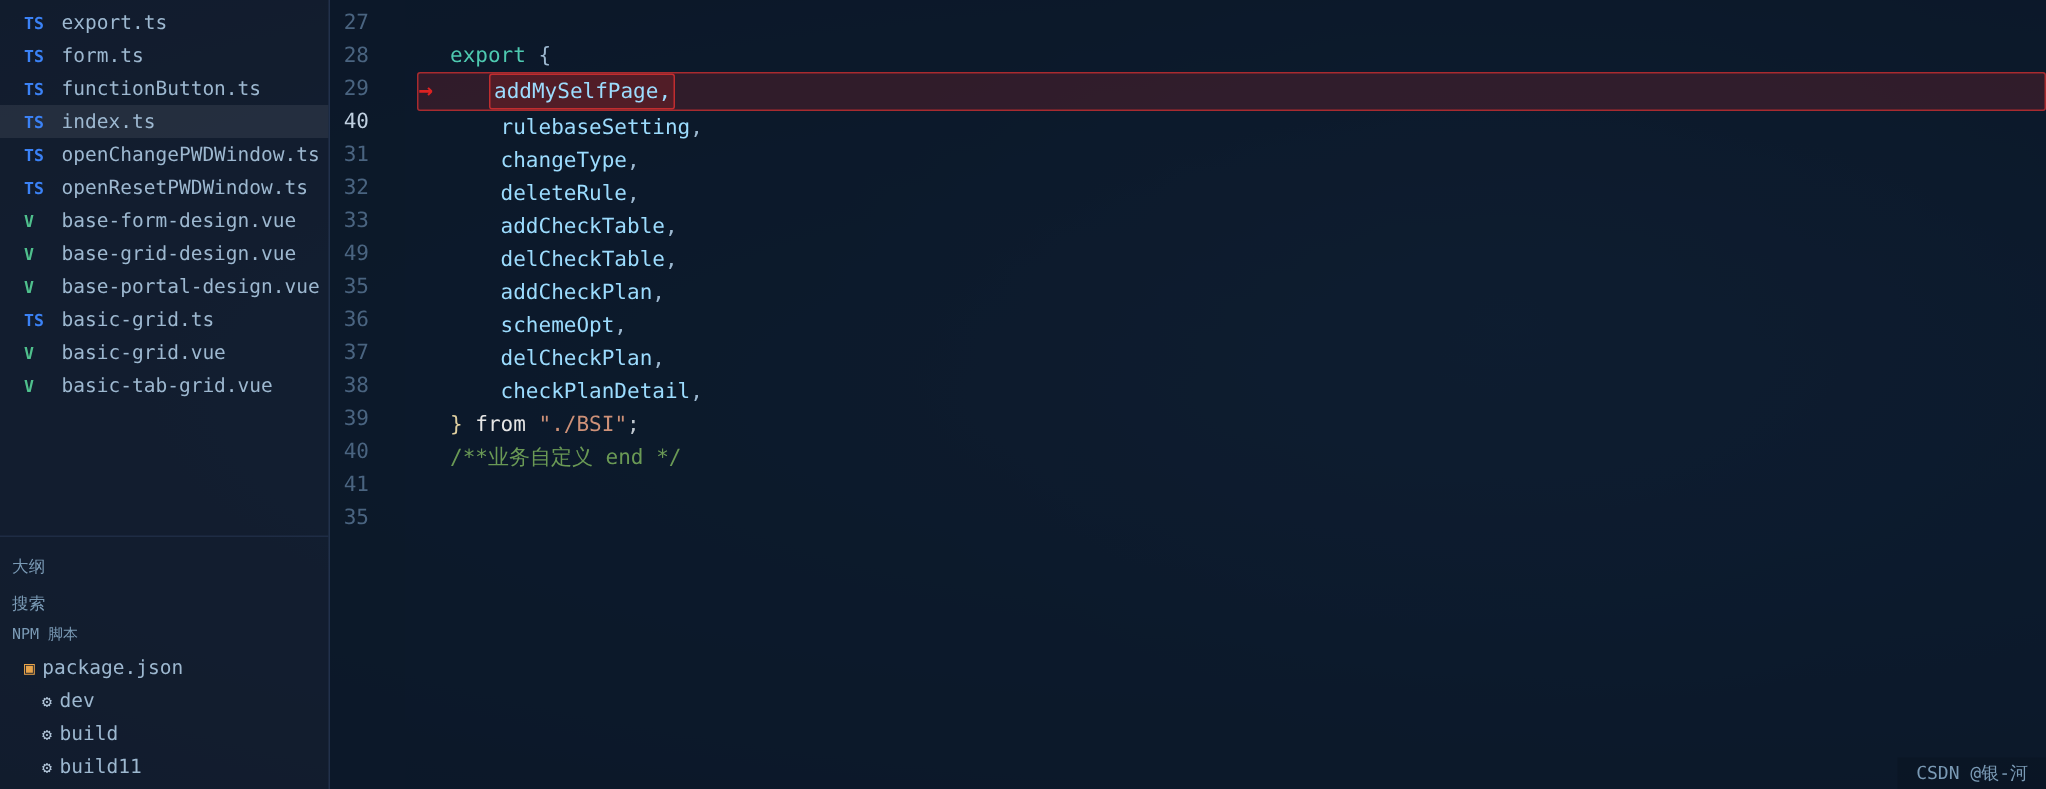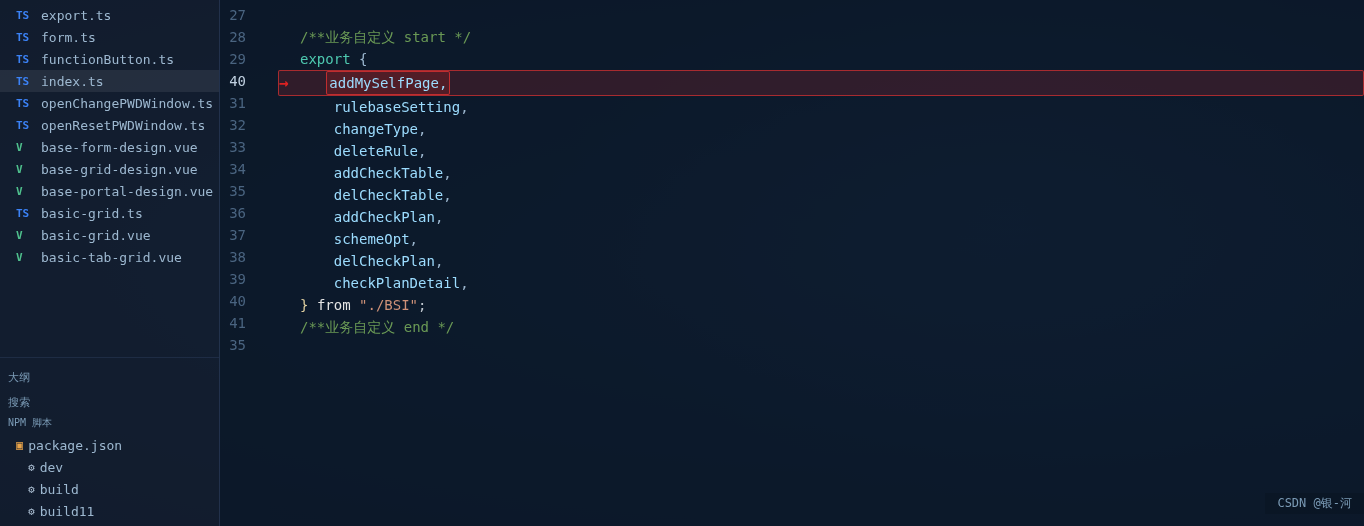--- a/index.html
+++ b/index.html
@@ -352,7 +352,6 @@
       <div class="code-lines">
 
       <div class="code-line"><span style="min-width: 22px; display: inline-block;"></span></div>
-          <div class="code-line"><span style="min-width: 22px; display: inline-block;"></span><span class="t-comment">/**业务自定义 start */</span></div>
           <div class="code-line"><span style="min-width: 22px; display: inline-block;"></span><span class="t-keyword">export</span><span class="t-plain"> {</span></div>
           <div class="code-line highlighted-line"><span class="red-arrow">→</span><span class="t-plain">    </span><span class="highlight-box t-func">addMySelfPage,</span></div>
           <div class="code-line"><span style="min-width: 22px; display: inline-block;"></span><span class="t-plain">    </span><span class="t-func">rulebaseSetting</span><span class="t-plain">,</span></div>

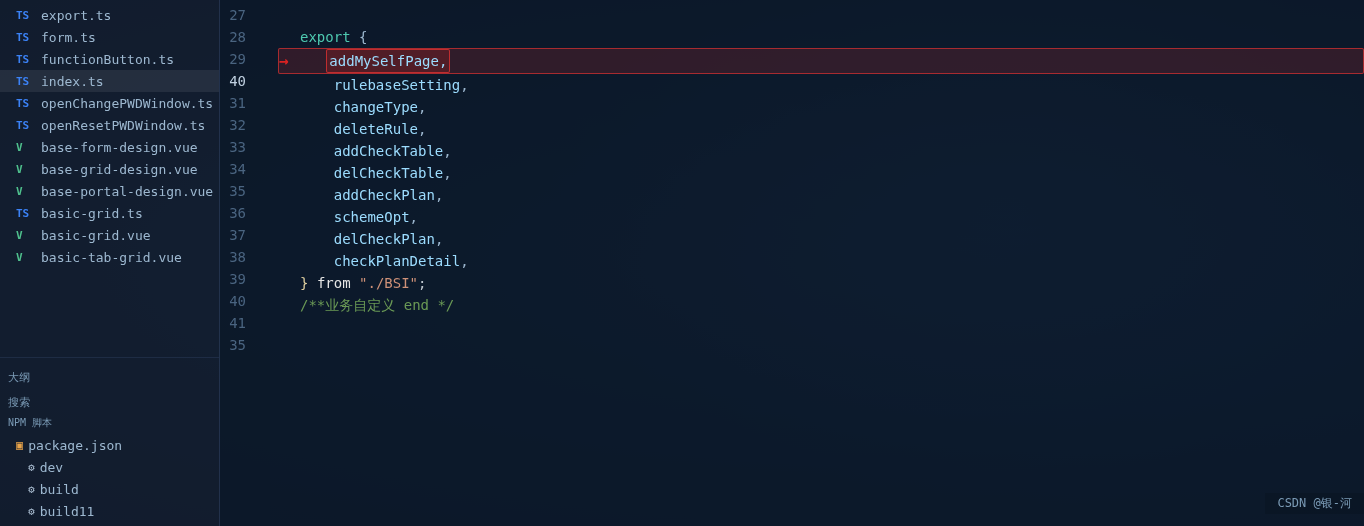--- a/index.html
+++ b/index.html
@@ -339,7 +339,7 @@
           <span class="ln">31</span>
           <span class="ln">32</span>
           <span class="ln">33</span>
-          <span class="ln">34</span>
+          <span class="ln">49</span>
           <span class="ln">35</span>
           <span class="ln">36</span>
           <span class="ln">37</span>

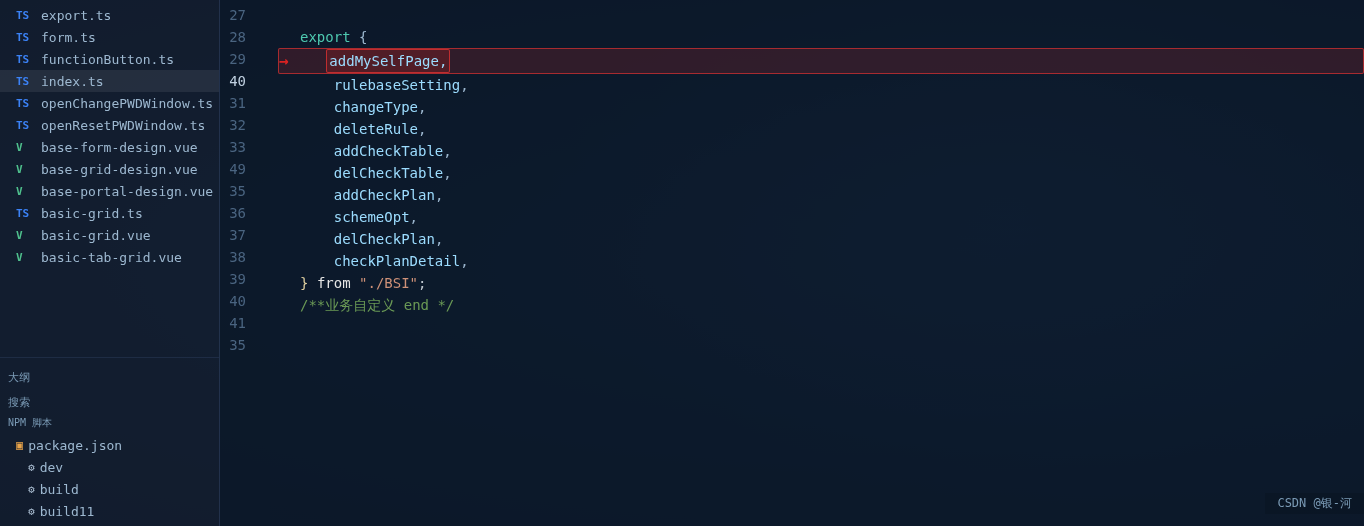--- a/index.html
+++ b/index.html
@@ -221,7 +221,7 @@
     
     .bottom-bar {
       position: absolute;
-      bottom: 12px; right: 0;
+      bottom: 0; right: 0;
       padding: 2px 12px;
       font-size: 12px;
       color: #7a9ab5;

